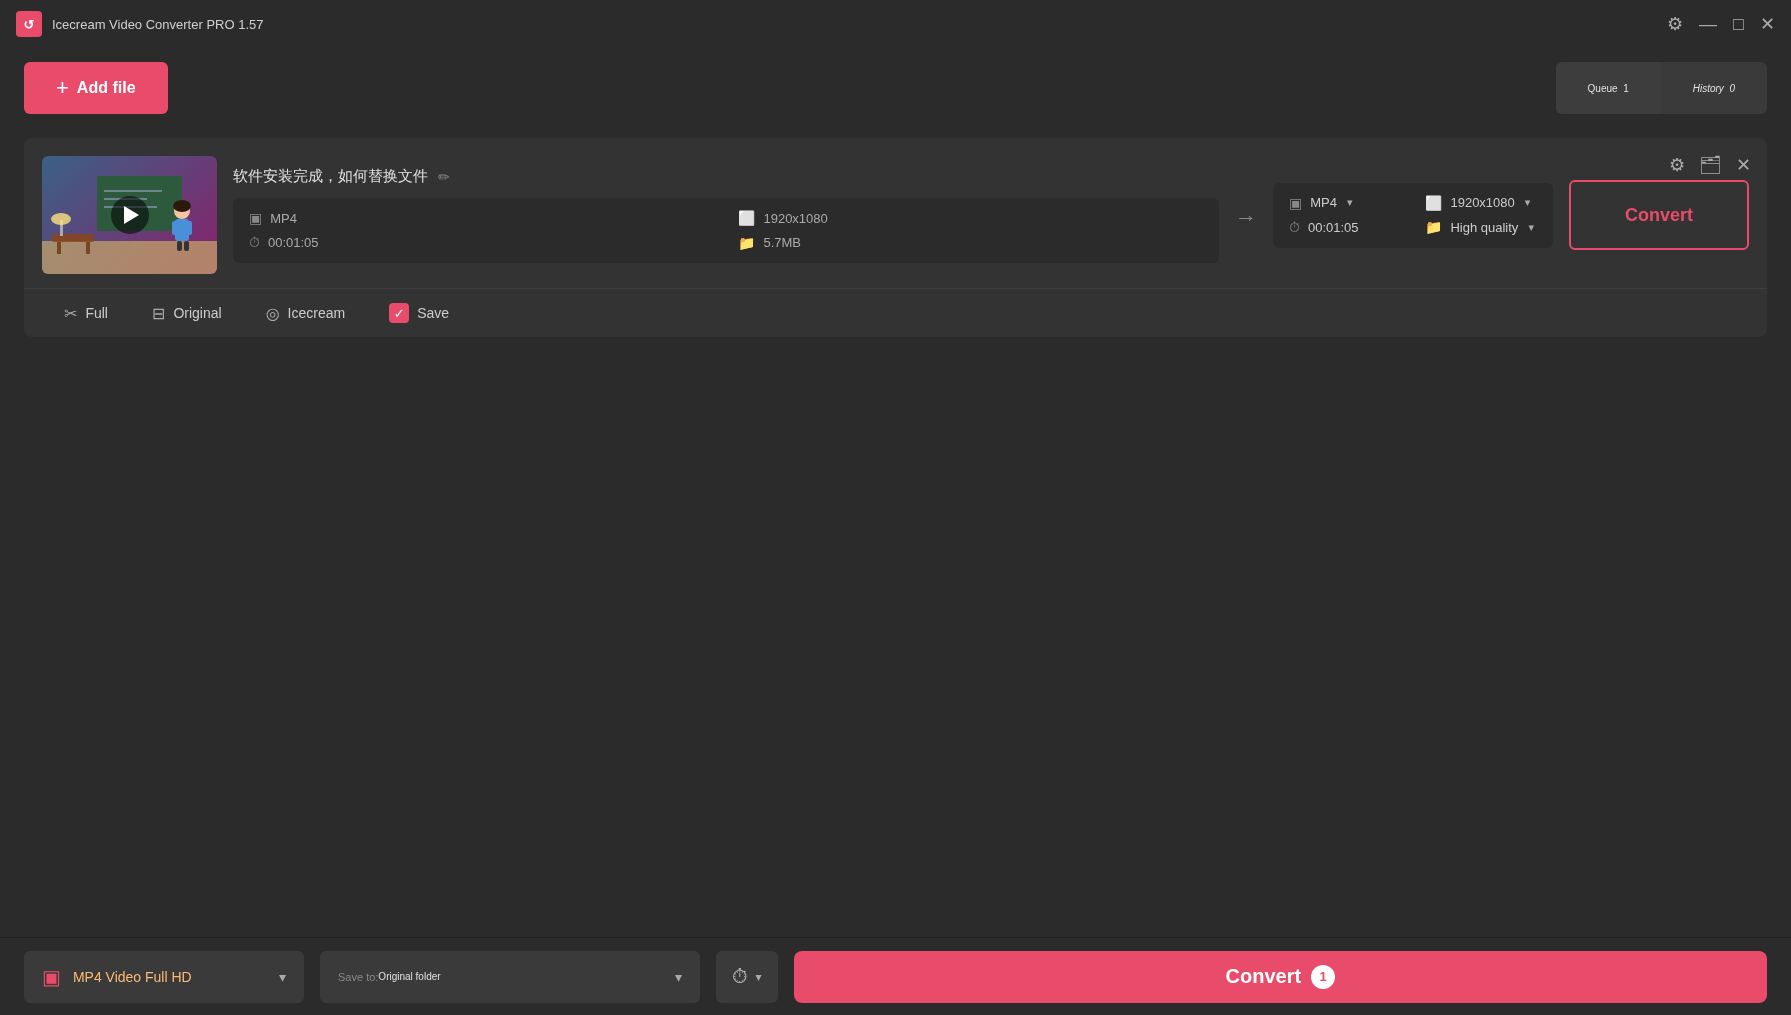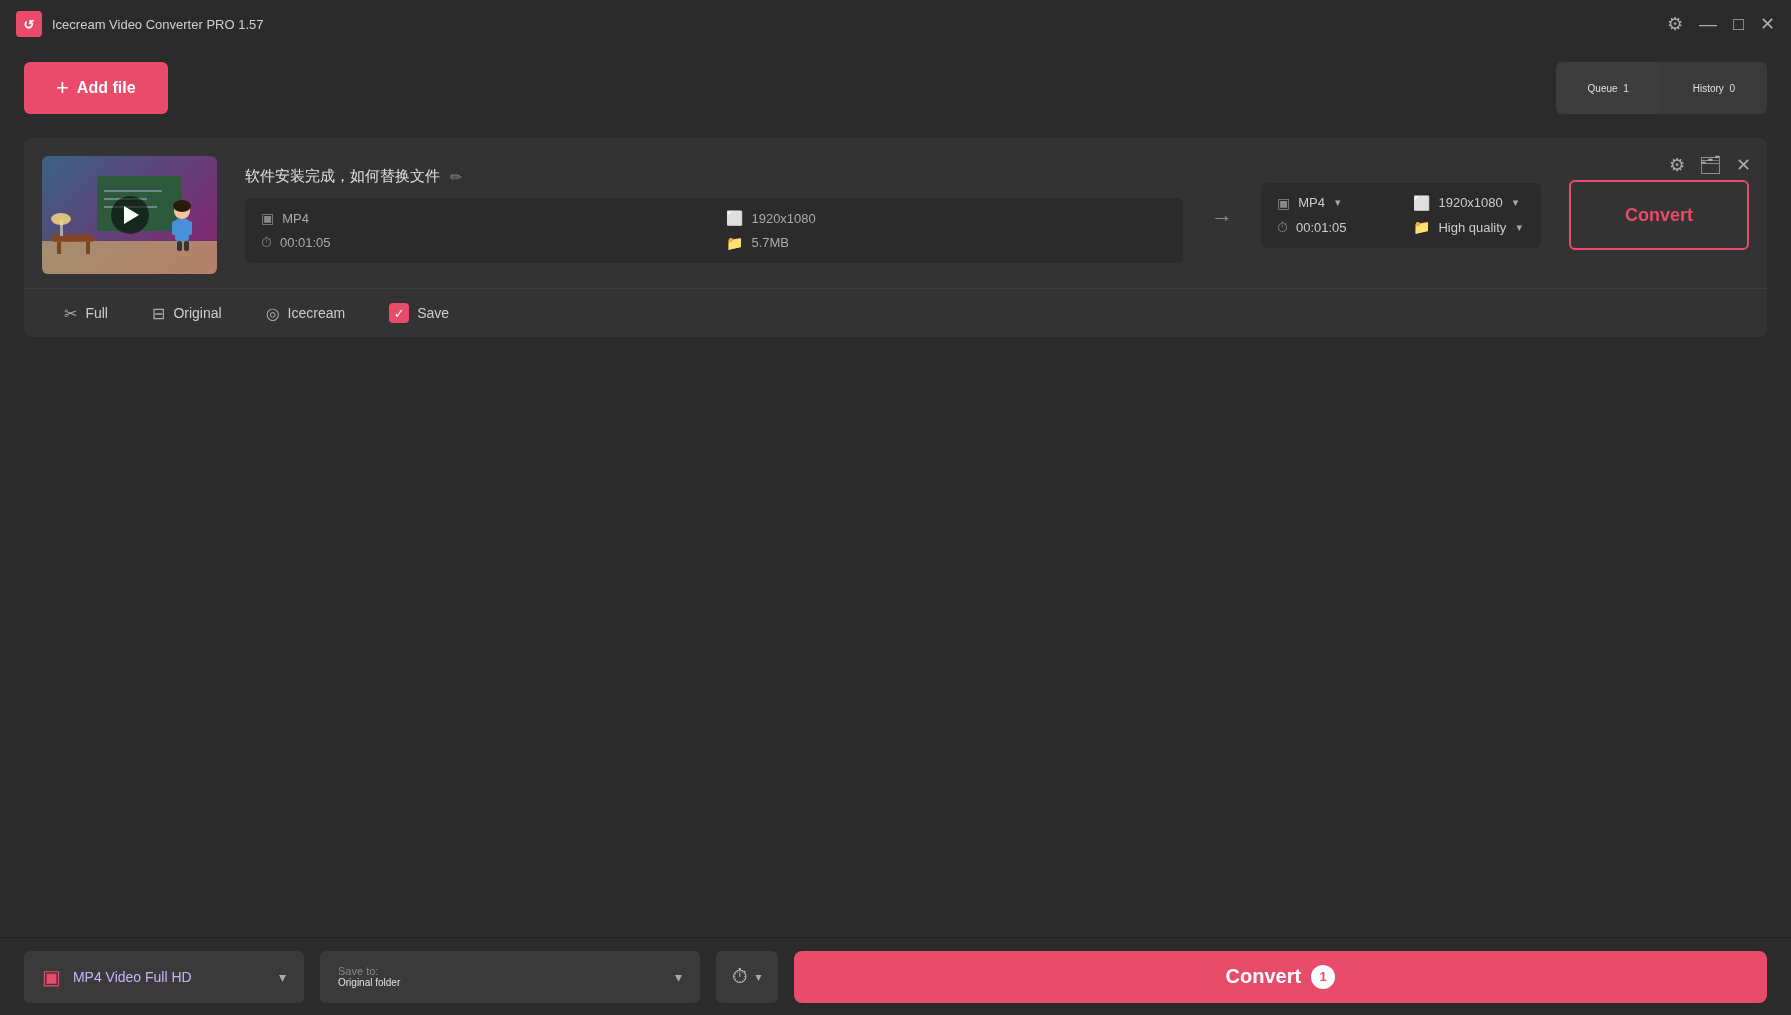--- a/index.html
+++ b/index.html
@@ -101,6 +101,7 @@
       background: #3a3a3a;
       color: #e0e0e0;
       border-radius: 0 6px 6px 0;
+      font-style: italic;
     }
 
     

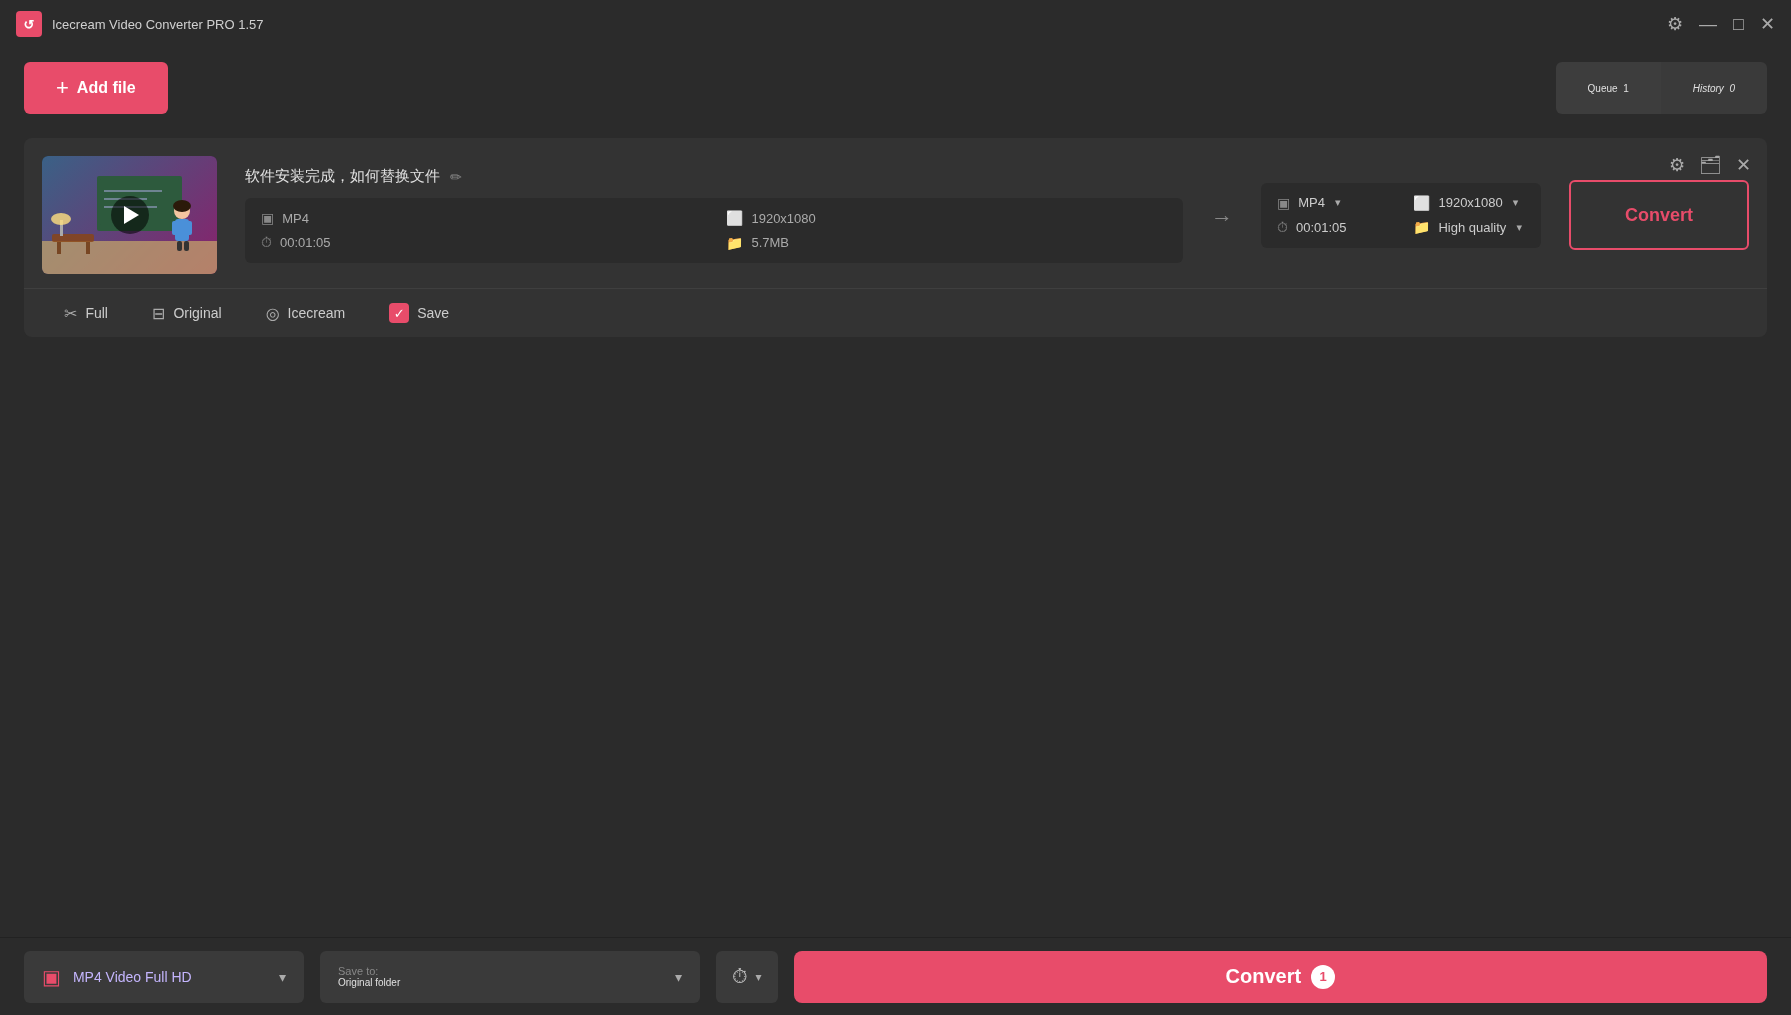--- a/index.html
+++ b/index.html
@@ -120,7 +120,7 @@
     .file-card-top {
       display: flex;
       align-items: center;
-      gap: 28px;
+      gap: 16px;
       margin-bottom: 14px;
     }
     .thumbnail {

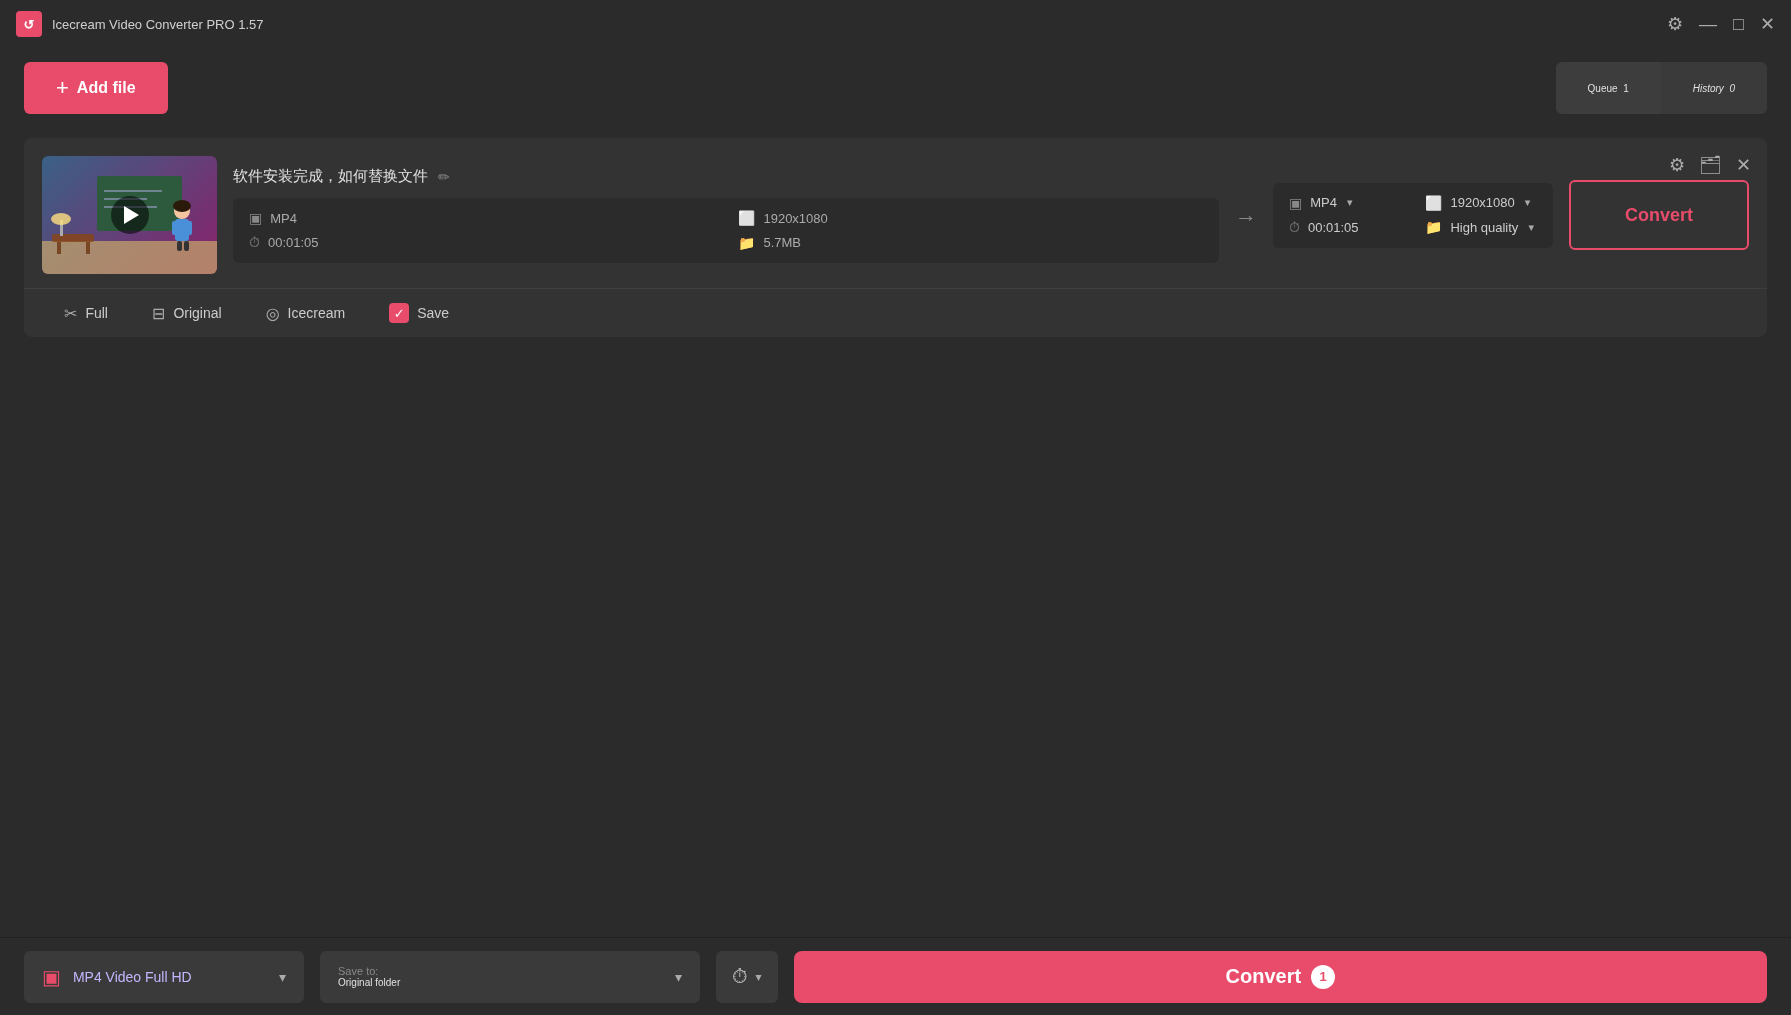--- a/index.html
+++ b/index.html
@@ -327,7 +327,7 @@
     }
     .format-label {
       font-size: 14px;
-      color: #c4b5fd;
+      color: #fdba74;
       flex: 1;
     }
     .format-chevron {

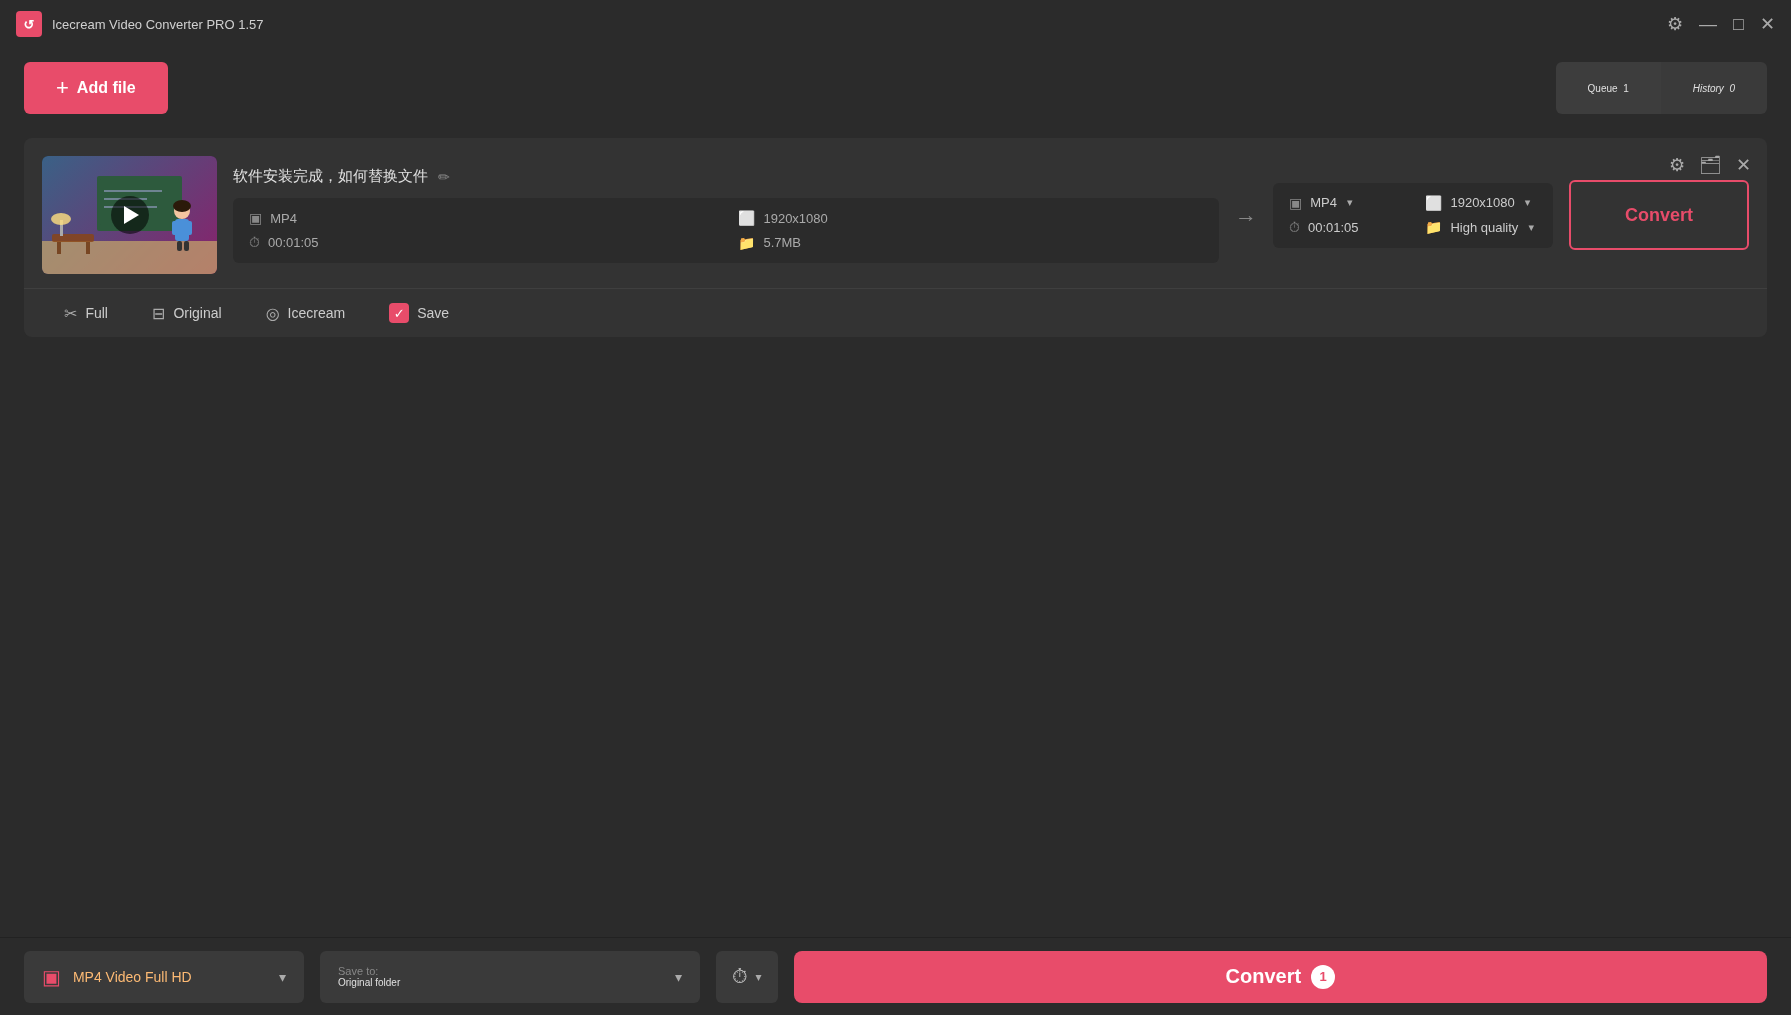--- a/index.html
+++ b/index.html
@@ -347,7 +347,6 @@
     }
     .save-to-content {
       display: flex;
-      flex-direction: column;
       flex: 1;
     }
     .save-to-label {

